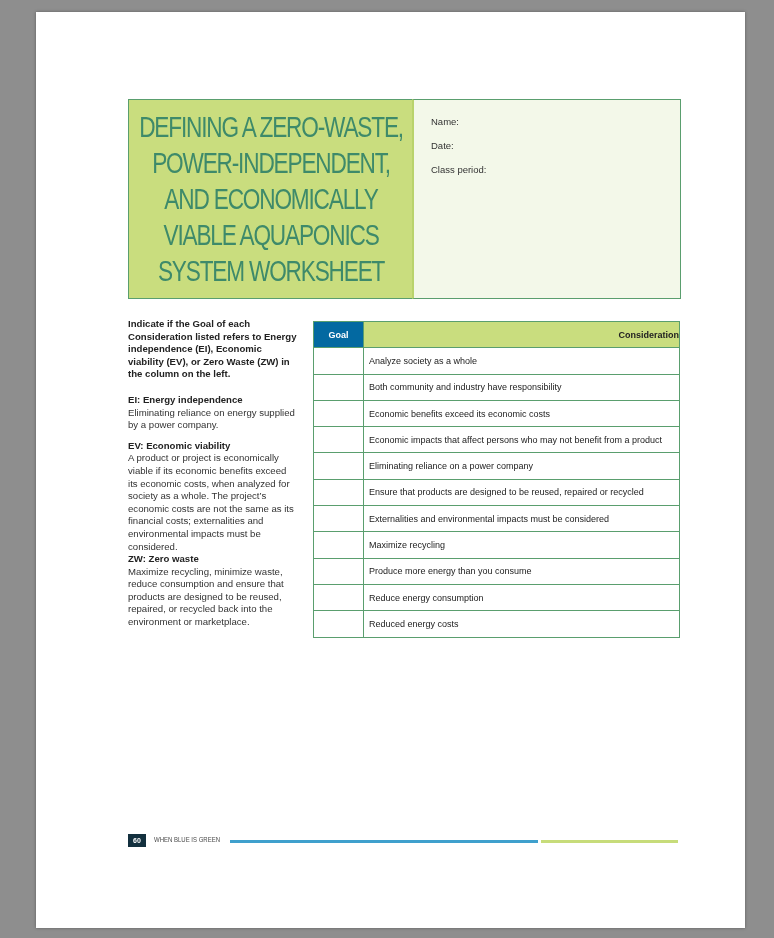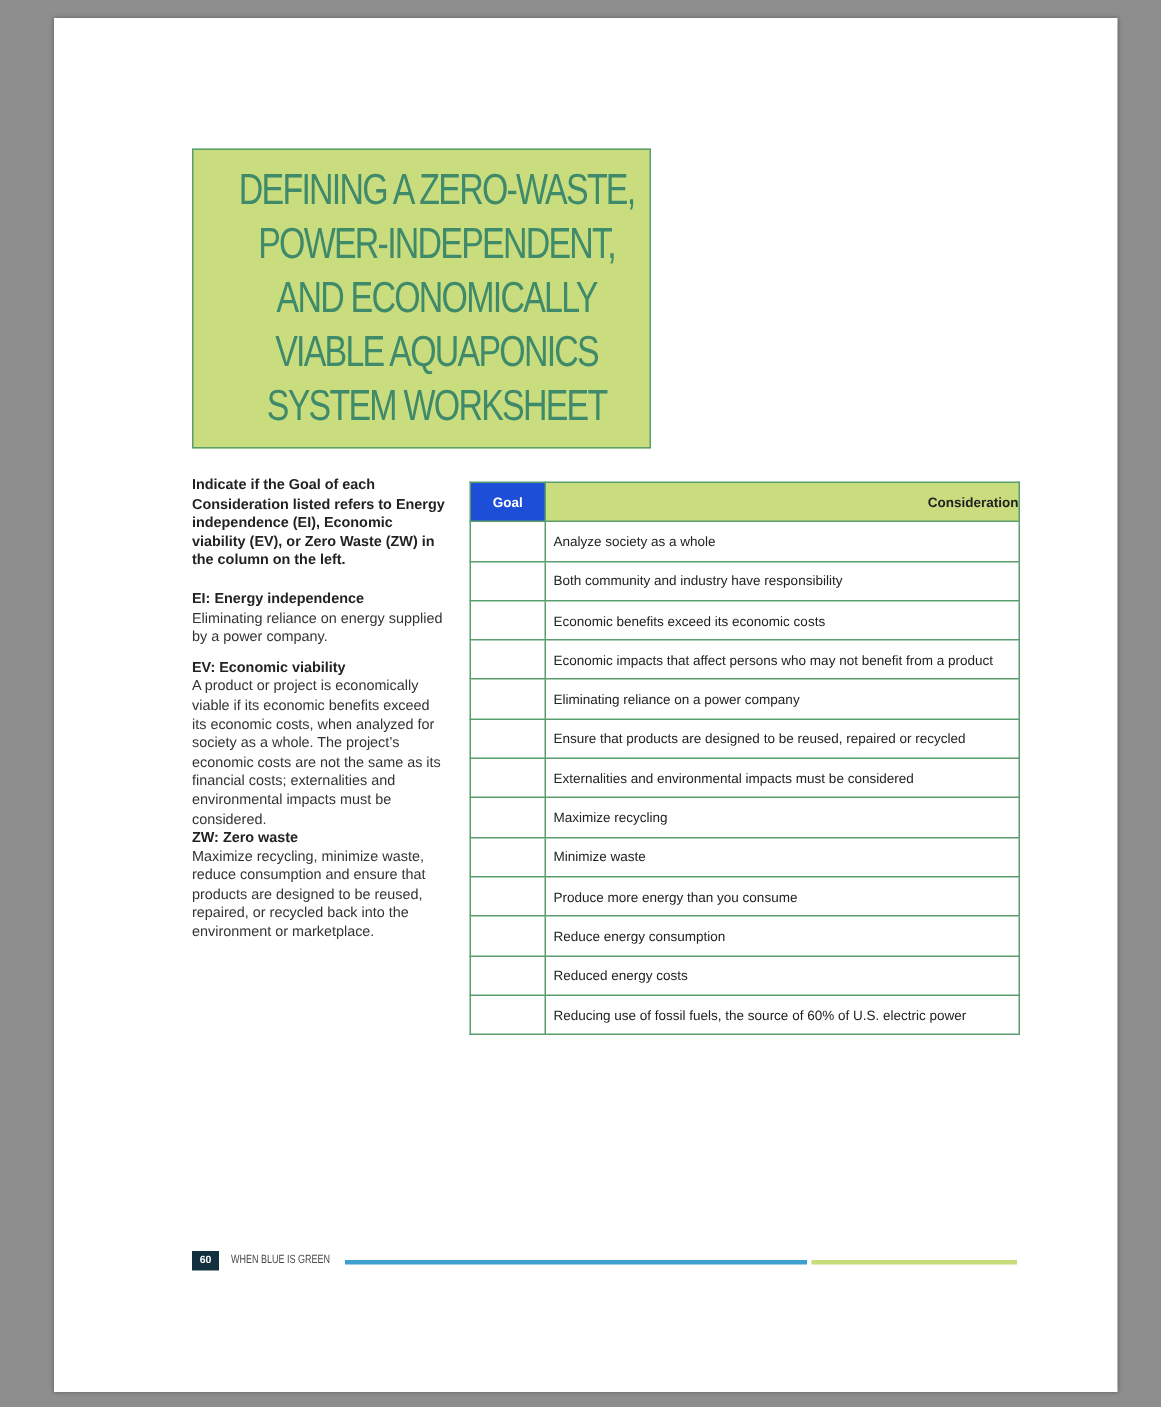--- a/index.html
+++ b/index.html
@@ -5,7 +5,7 @@
   html, body { margin:0; padding:0; }
   body { width:774px; height:938px; background:#8e8e8e; position:relative; overflow:hidden; font-family:"Liberation Sans", sans-serif; }
   .page { position:absolute; left:36px; top:12px; width:709px; height:916px; background:#ffffff; box-shadow:0 0 3px rgba(0,0,0,0.35); }
-  .title-box { position:absolute; left:92px; top:87px; width:284px; height:198px; background:#c9dd7e; border:1px solid #5a9e6e; display:flex; align-items:center; justify-content:center;padding-left:20px; }
+  .title-box { position:absolute; left:92px; top:87px; width:284px; height:198px; background:#c9dd7e; border:1px solid #5a9e6e; display:flex; align-items:center; justify-content:center; }
   .title-text { color:#3e8a6a; font-family:"Liberation Sans", sans-serif; font-size:29px; line-height:36px; text-align:center; letter-spacing:-1.5px; transform:scaleX(0.78); white-space:nowrap; font-weight:normal; }
   .info-box { position:absolute; left:376px; top:87px; width:266px; height:198px; background:#f3f8e9; border:1px solid #5a9e6e; border-left:2px solid #b9d36c; }
   .info-label { position:absolute; left:17px; font-size:9.5px; color:#333; }

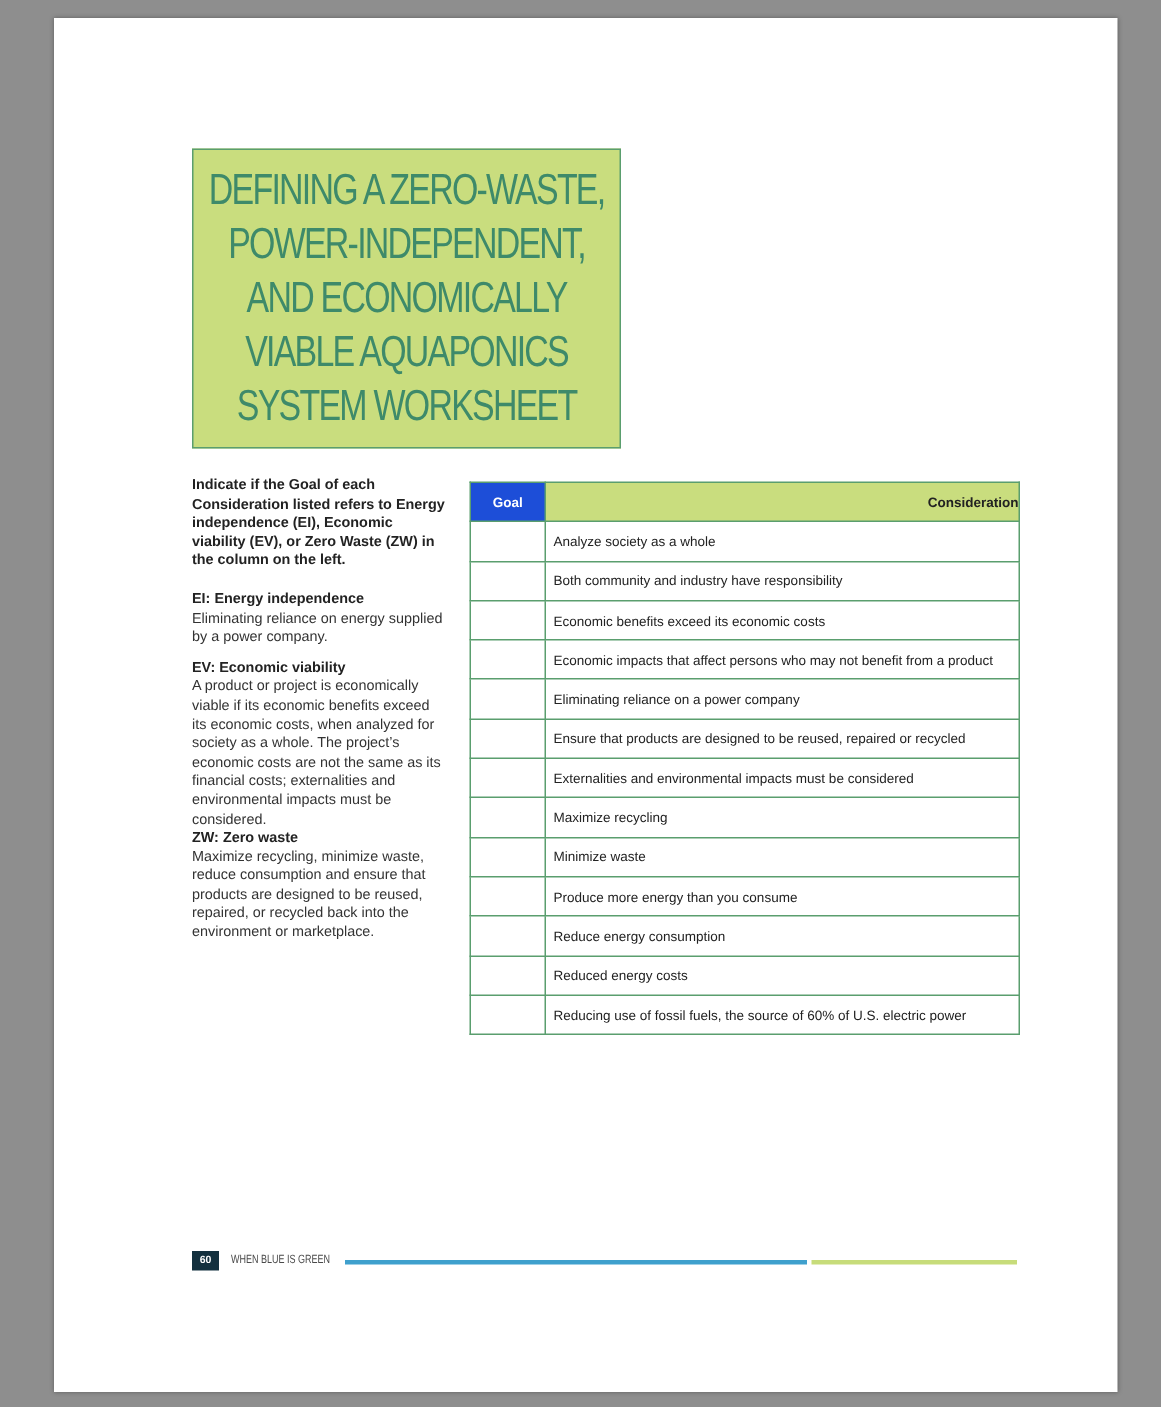--- a/index.html
+++ b/index.html
@@ -39,6 +39,11 @@
     </div>
   </div>
 
+  <div class="info-box">
+    <div class="info-label" style="top:16px">Name:</div>
+    <div class="info-label" style="top:40px">Date:</div>
+    <div class="info-label" style="top:64px">Class period:</div>
+  </div>
 
   <div class="instructions">
     <div class="instr-bold">Indicate if the Goal of each Consideration listed refers to Energy independence (EI), Economic viability (EV), or Zero Waste (ZW) in the column on the left.</div>

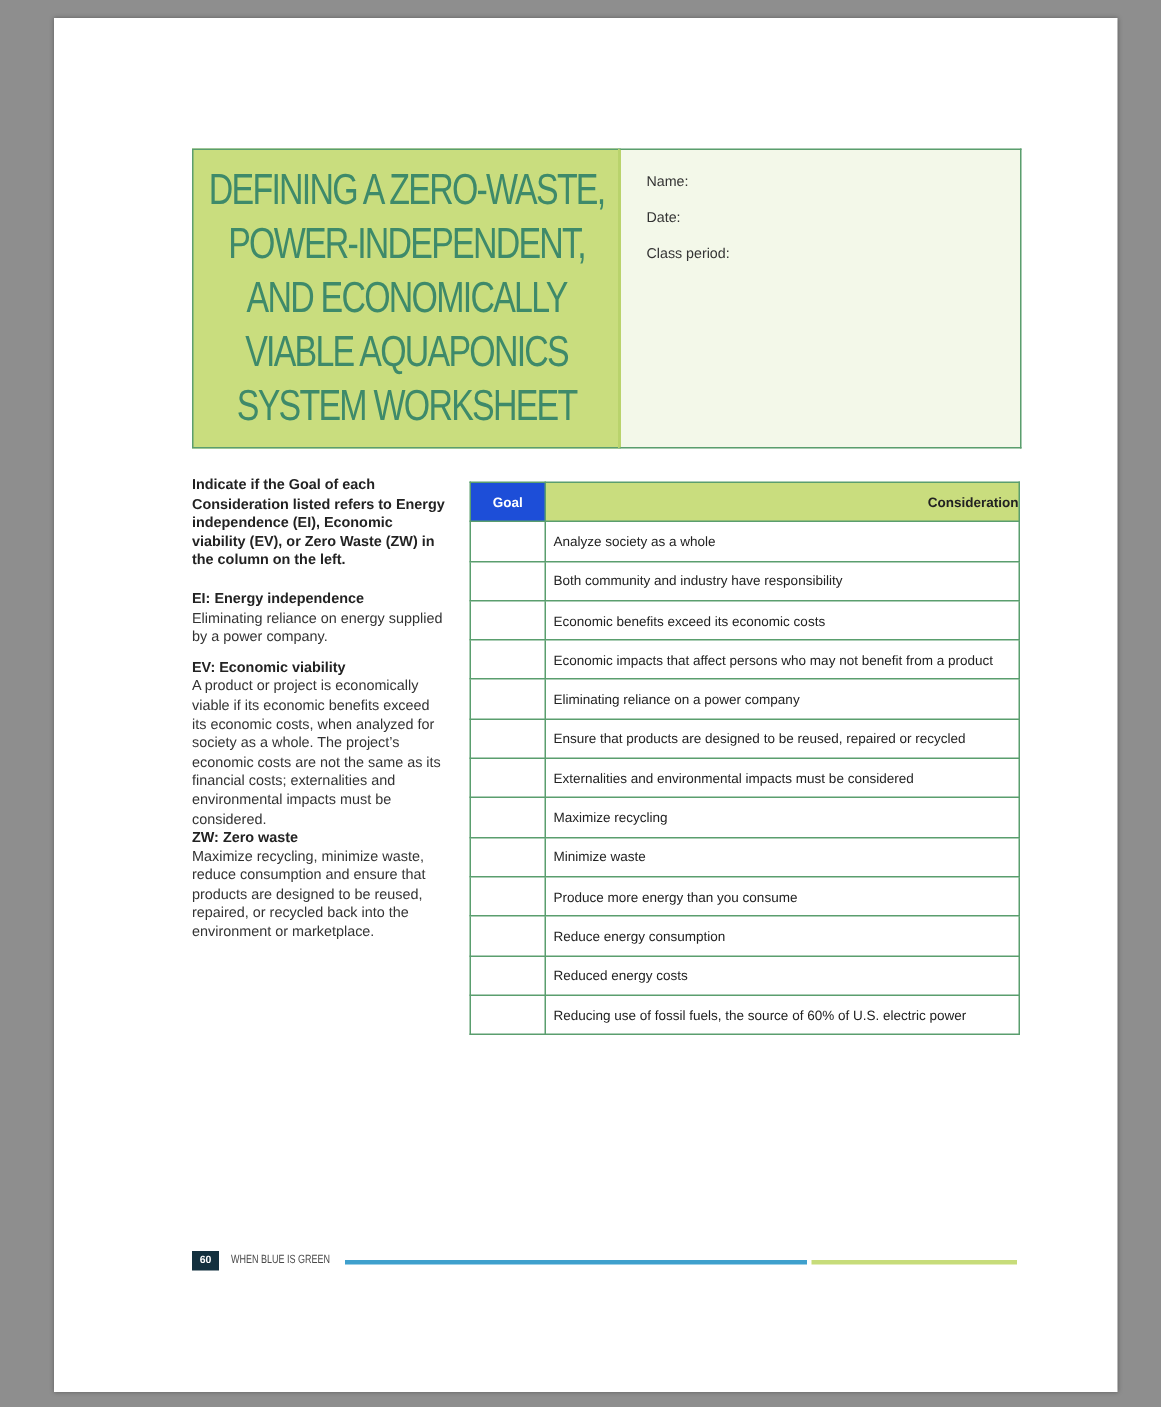--- a/index.html
+++ b/index.html
@@ -16,7 +16,7 @@
   .def-body { color:#333; }
   table.goals { position:absolute; left:277px; top:309px; width:367px; border-collapse:collapse; font-size:9px; color:#222; }
   table.goals th, table.goals td { border:1px solid #5a9e6e; height:25.3px; padding:0; }
-  table.goals th.goal-h { background:#1d4ed8; color:#fff; width:49px; font-weight:bold; text-align:center; }
+  table.goals th.goal-h { background:#0369a1; color:#fff; width:49px; font-weight:bold; text-align:center; }
   table.goals th.cons-h { background:#c9dd7e; color:#222; font-weight:bold; text-align:right; padding-left:5px; }
   table.goals td.cons { padding-left:5px; }
   .footer { position:absolute; left:92px; top:821px; width:550px; height:16px; }

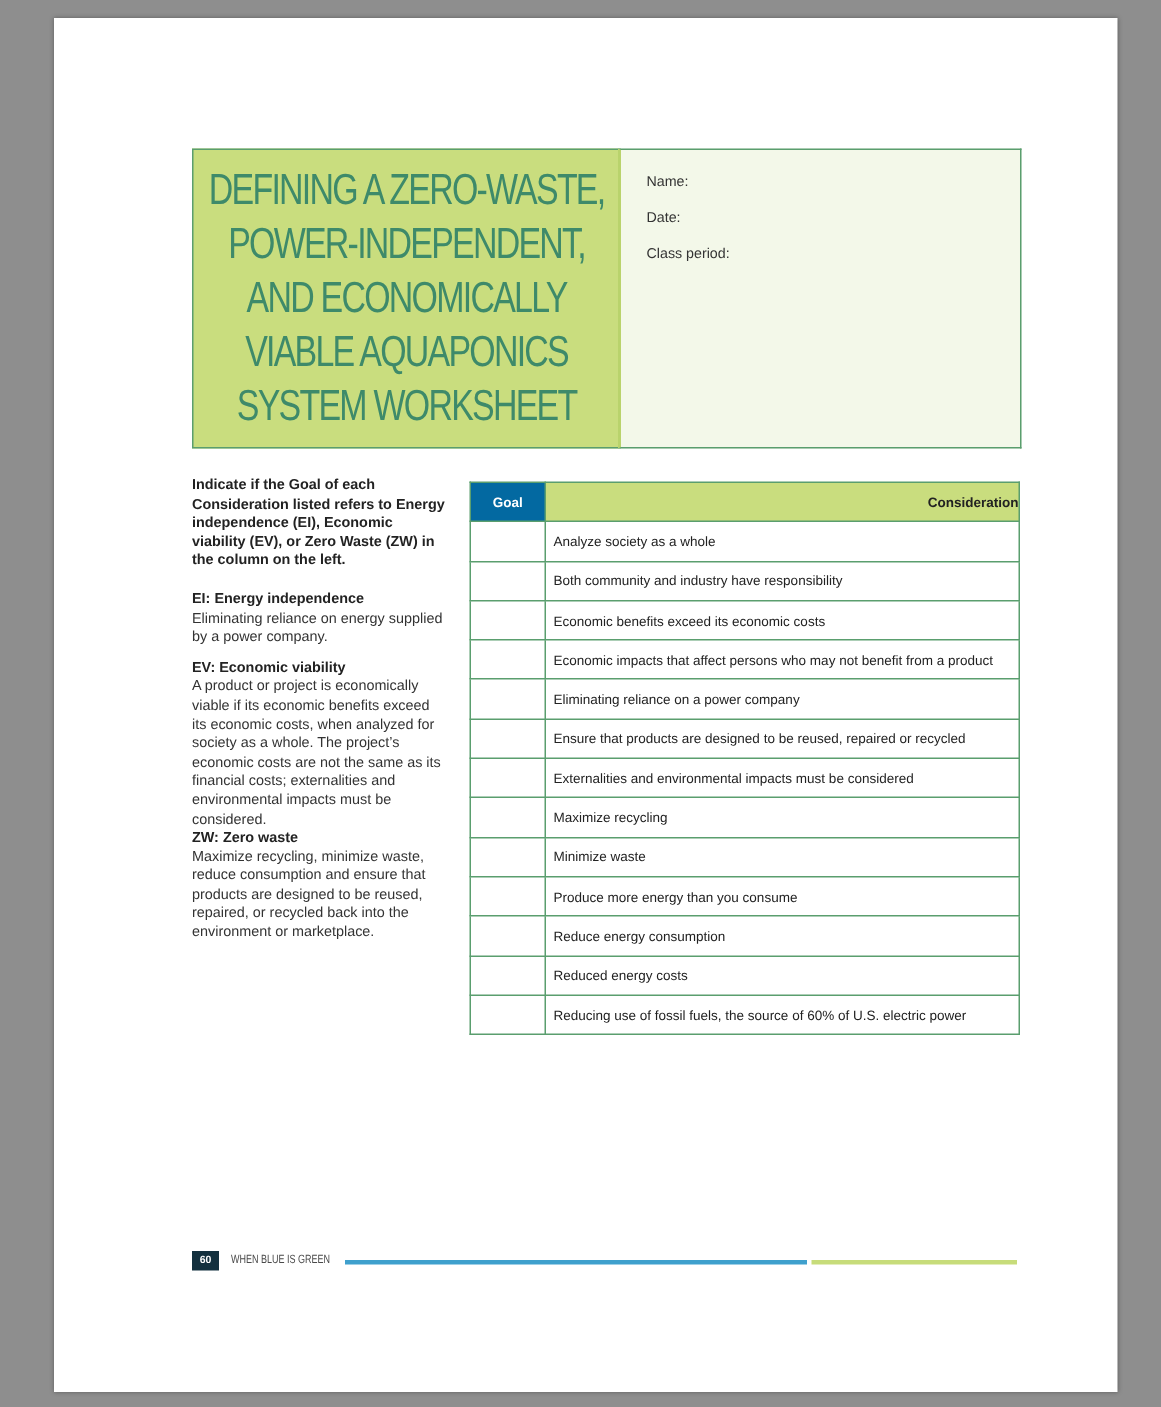--- a/index.html
+++ b/index.html
@@ -103,10 +103,6 @@
         </tr>
       <tr>
           <td></td>
-          <td class="cons">Minimize waste</td>
-        </tr>
-      <tr>
-          <td></td>
           <td class="cons">Produce more energy than you consume</td>
         </tr>
       <tr>

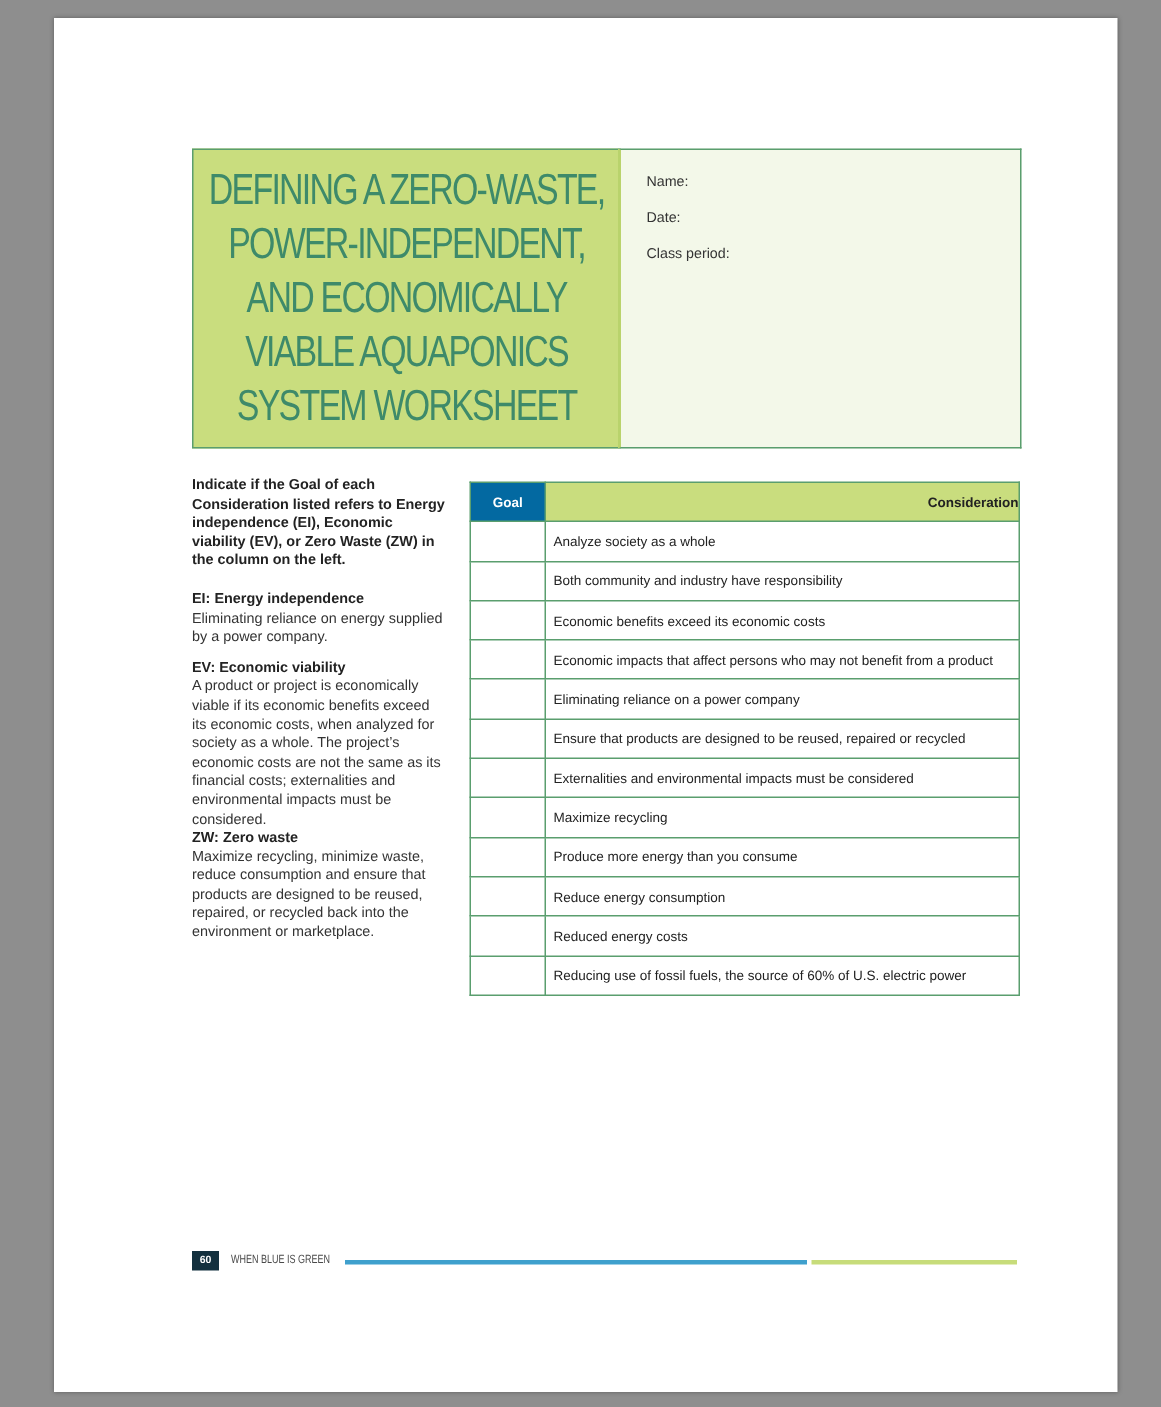--- a/index.html
+++ b/index.html
@@ -113,10 +113,6 @@
           <td></td>
           <td class="cons">Reduced energy costs</td>
         </tr>
-      <tr>
-          <td></td>
-          <td class="cons">Reducing use of fossil fuels, the source of 60% of U.S. electric power</td>
-        </tr>
     </tbody>
   </table>
 

